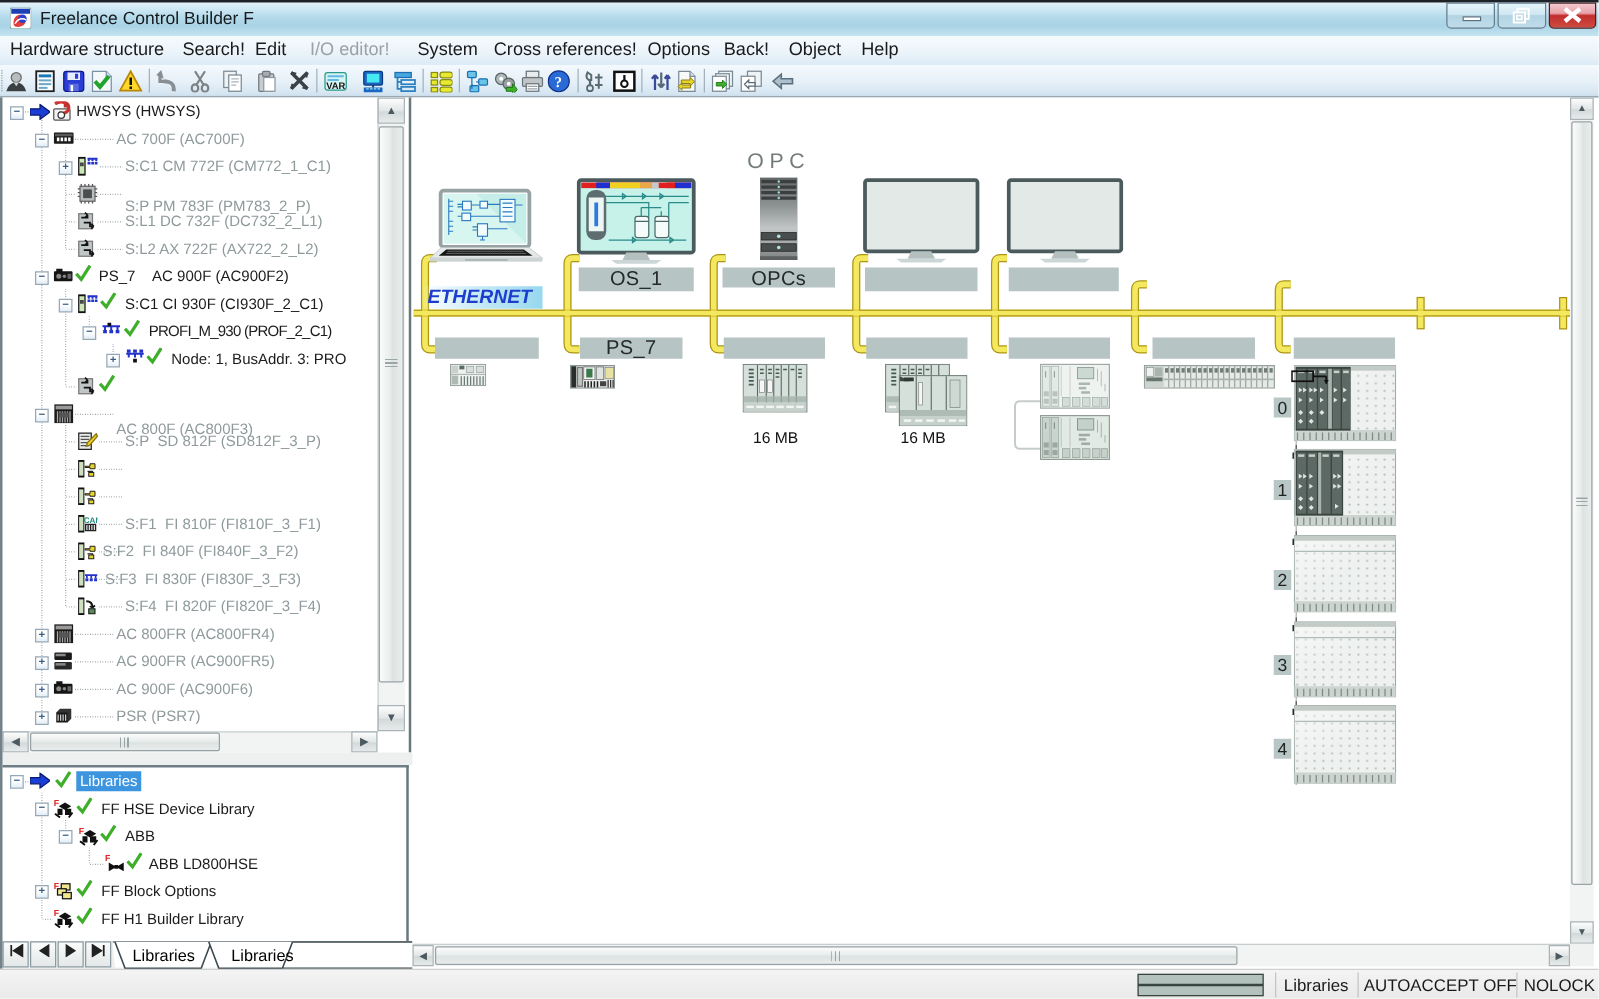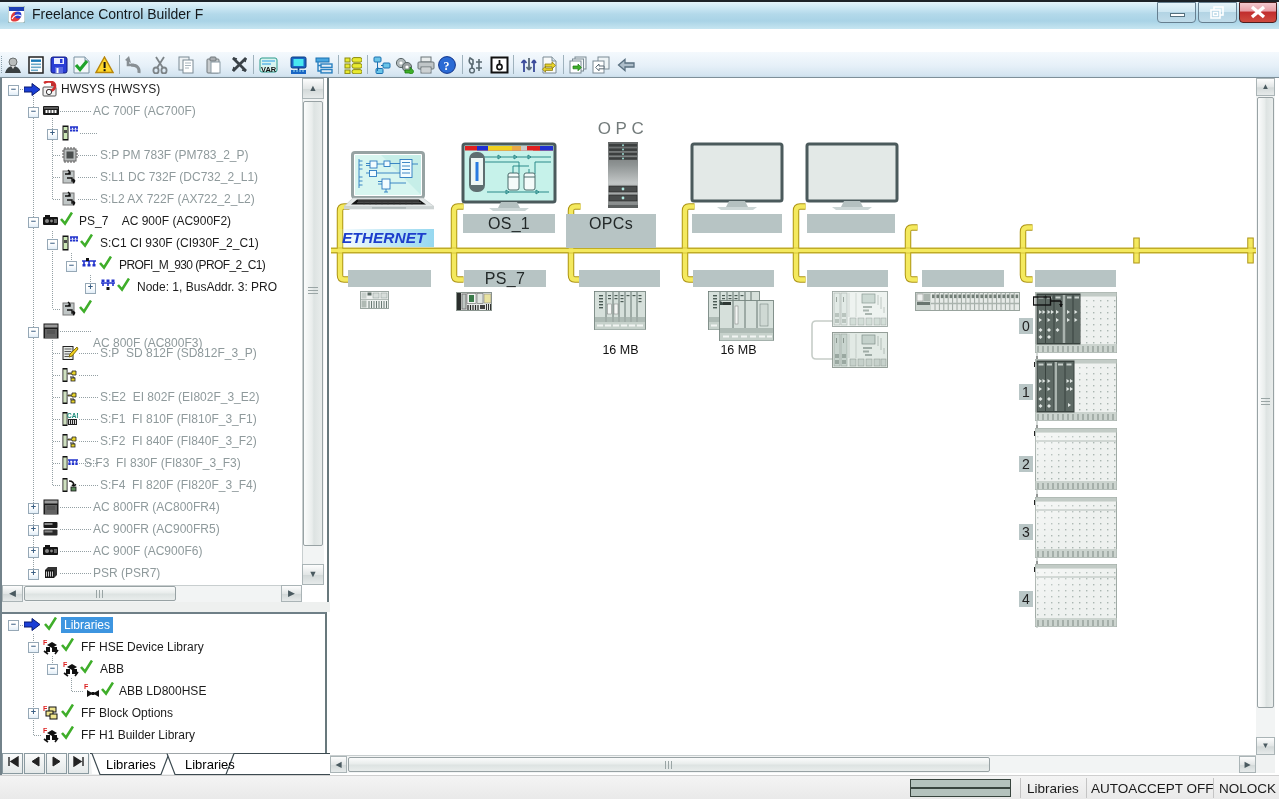--- a/index.html
+++ b/index.html
@@ -71,6 +71,18 @@
         <path d="M12 4 L18 9 L24 4 M12 14 L18 9 L24 14" stroke="#fff" stroke-width="3.4" fill="none"></path>
       </svg></div>
 
+<div id="menubar">
+<span style="left:8px">Hardware structure</span>
+<span style="left:146px">Search!</span>
+<span style="left:204px">Edit</span>
+<span style="left:248px;color:#9aa2a6">I/O editor!</span>
+<span style="left:334px">System</span>
+<span style="left:395px">Cross references!</span>
+<span style="left:518px">Options</span>
+<span style="left:579px">Back!</span>
+<span style="left:631px">Object</span>
+<span style="left:689px">Help</span>
+</div>
 
 <div id="toolbar">
 <div class="abs" style="left:1px;top:4px;width:3px;height:17px;border-left:1px dotted #8ba0ac"></div>

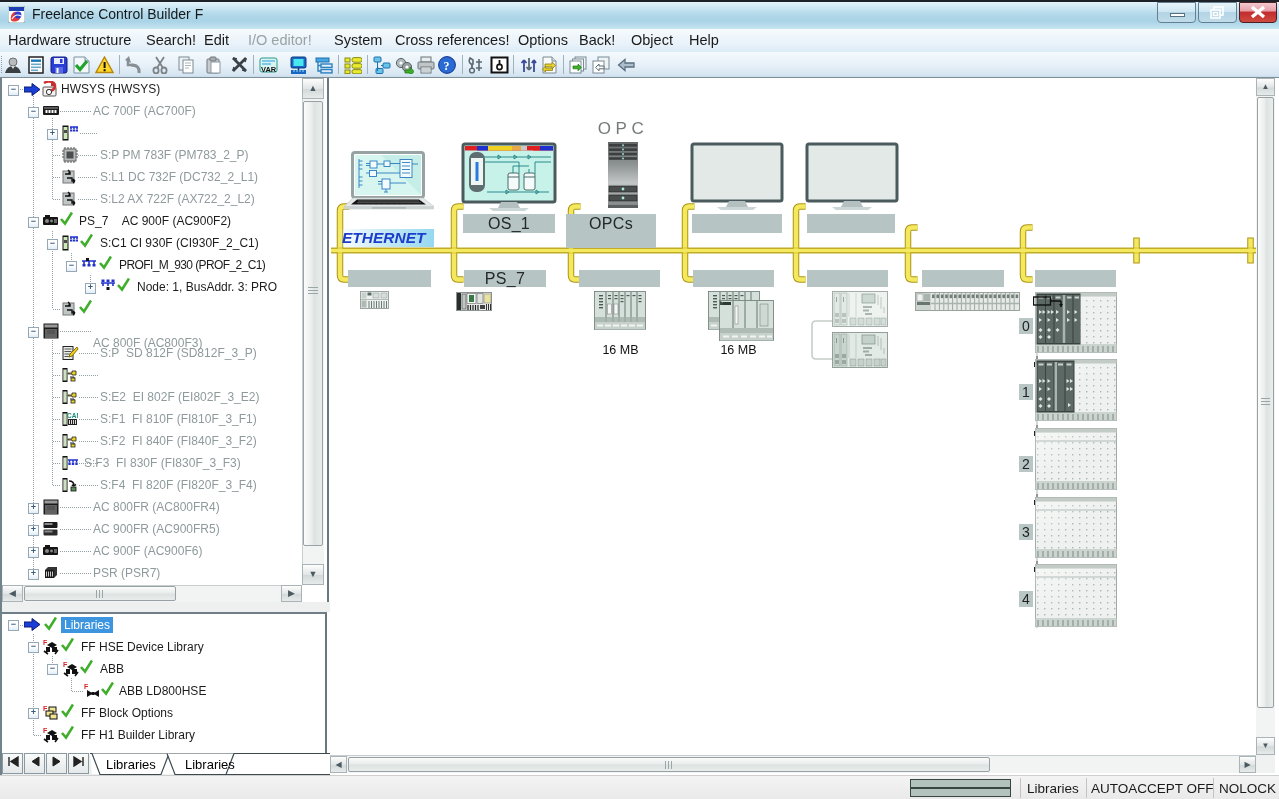--- a/index.html
+++ b/index.html
@@ -418,6 +418,7 @@
 <svg class="ic" style="left:60px;top:47px" width="17" height="16">
         <use href="#modnet"></use>
       </svg>
+<div class="row gray" style="left:98px;top:44px">S:C1 CM 772F (CM772_1_C1)</div>
 <svg class="ic" style="left:60px;top:69px" width="16" height="16">
         <use href="#chip"></use>
       </svg>

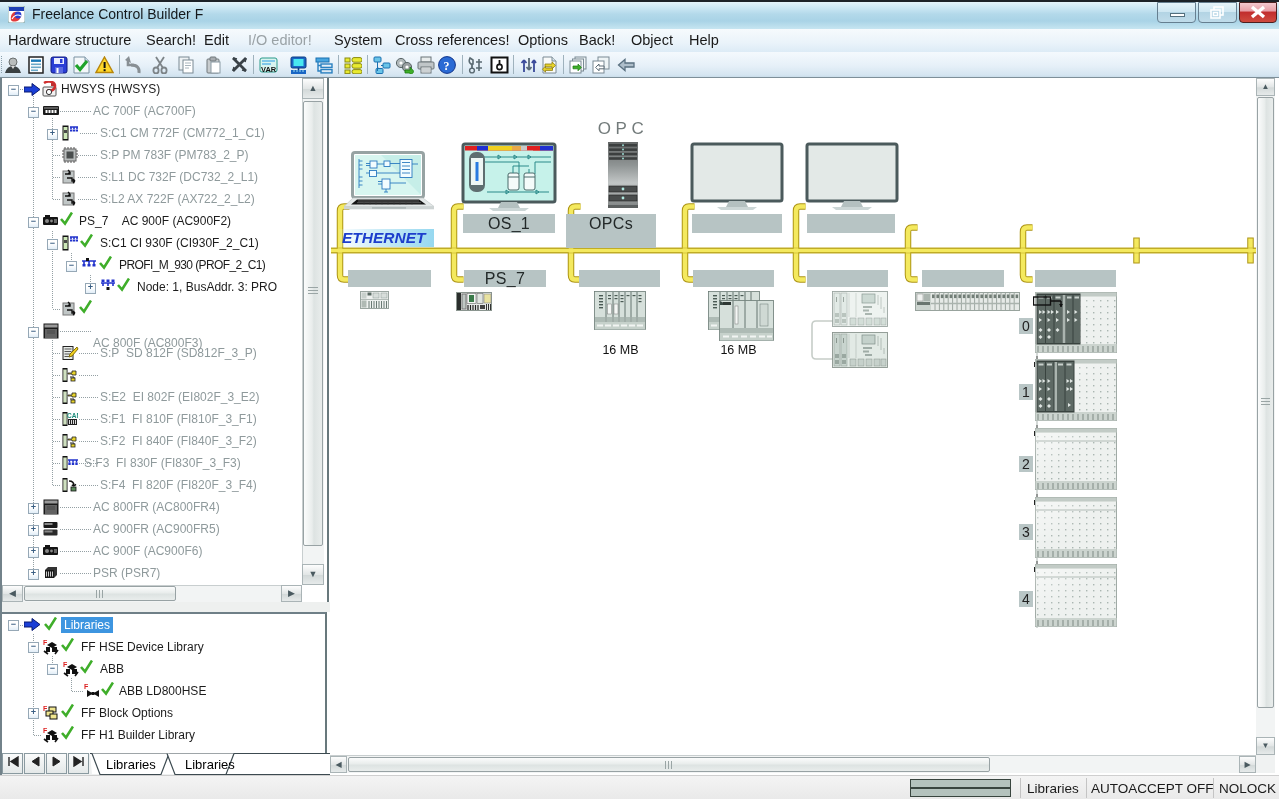--- a/index.html
+++ b/index.html
@@ -422,7 +422,7 @@
 <svg class="ic" style="left:60px;top:69px" width="16" height="16">
         <use href="#chip"></use>
       </svg>
-<div class="row gray" style="left:98px;top:66px">S:P PM 783F (PM783_2_P)</div>
+<div class="row gray" style="left:98px;top:76px">S:P PM 783F (PM783_2_P)</div>
 <svg class="ic" style="left:60px;top:91px" width="16" height="16">
         <use href="#ioarr"></use>
       </svg>

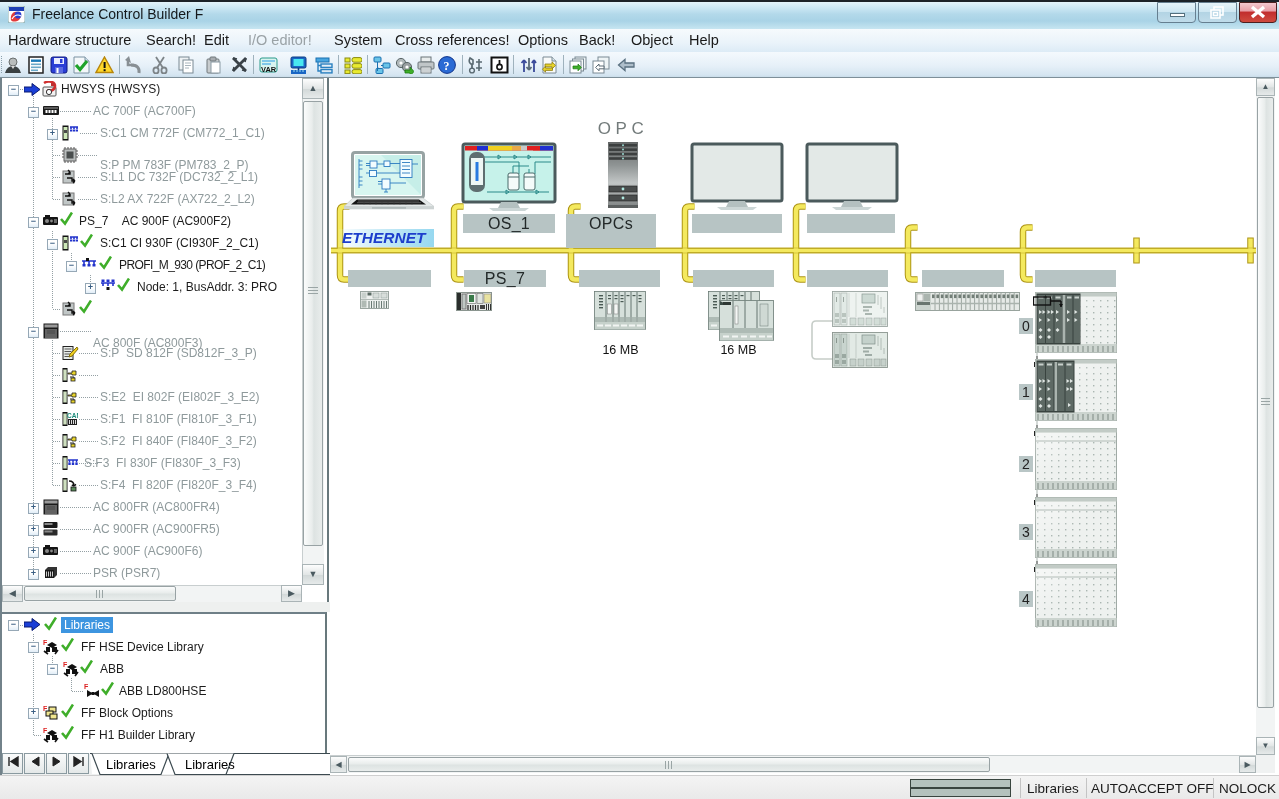--- a/index.html
+++ b/index.html
@@ -731,7 +731,7 @@
         <circle cx="15" cy="56" r="1.4" fill="#aee8e0"></circle>
 <rect x="0" y="63" width="30" height="3" fill="#5c6060"></rect>
 </svg>
-<div class="lblbox" style="left:236px;top:136px;width:90px;height:34px;line-height:19px">OPCs</div>
+<div class="lblbox" style="left:248px;top:136px;width:90px;height:16px;line-height:19px">OPCs</div>
 
 <svg class="abs" style="left:360px;top:64px" width="94" height="70">
 <rect x="2" y="2" width="90" height="57" rx="2" fill="#e3e9e7" stroke="#4b5a5c" stroke-width="3"></rect>

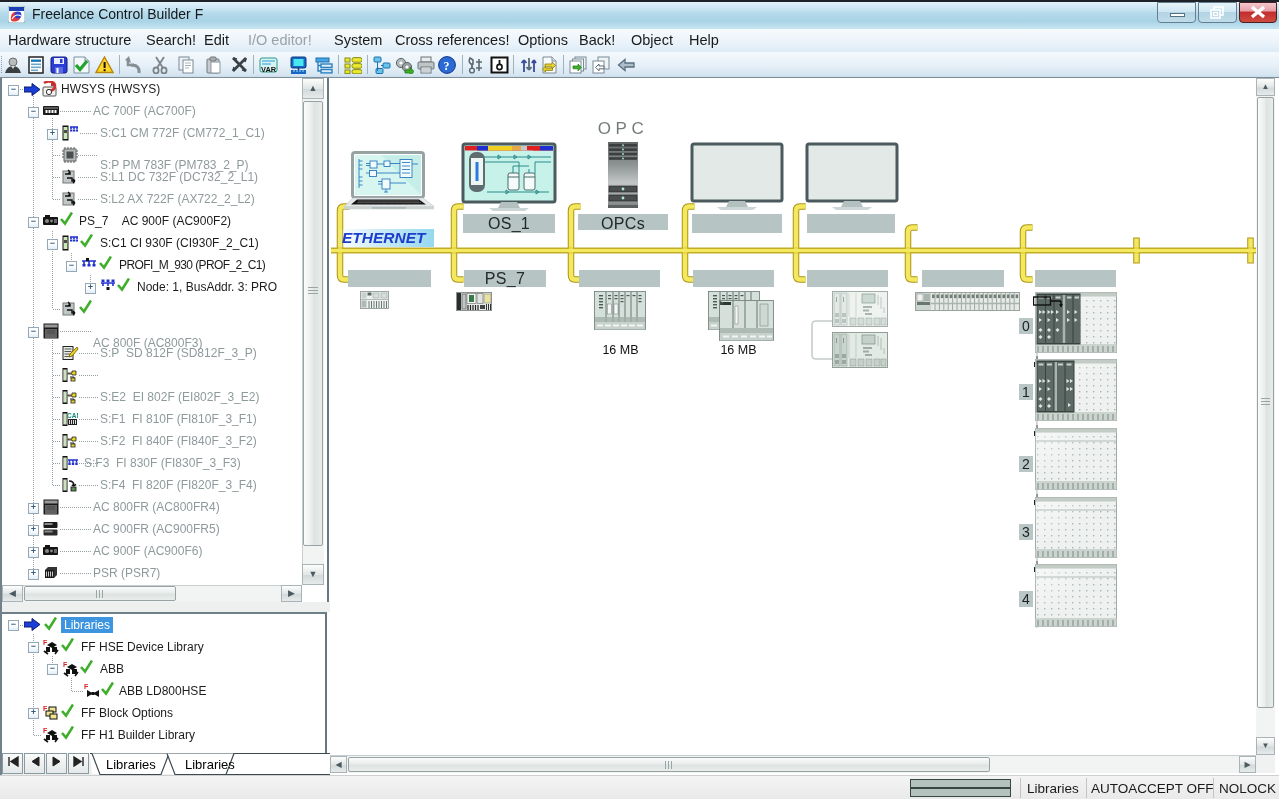--- a/index.html
+++ b/index.html
@@ -484,7 +484,6 @@
 <svg class="ic" style="left:60px;top:311px" width="16" height="16">
         <use href="#elbow"></use>
       </svg>
-<div class="row gray" style="left:98px;top:308px">S:E2&nbsp; EI 802F (EI802F_3_E2)</div>
 <svg class="ic" style="left:60px;top:333px" width="16" height="16">
         <use href="#canico"></use>
       </svg>

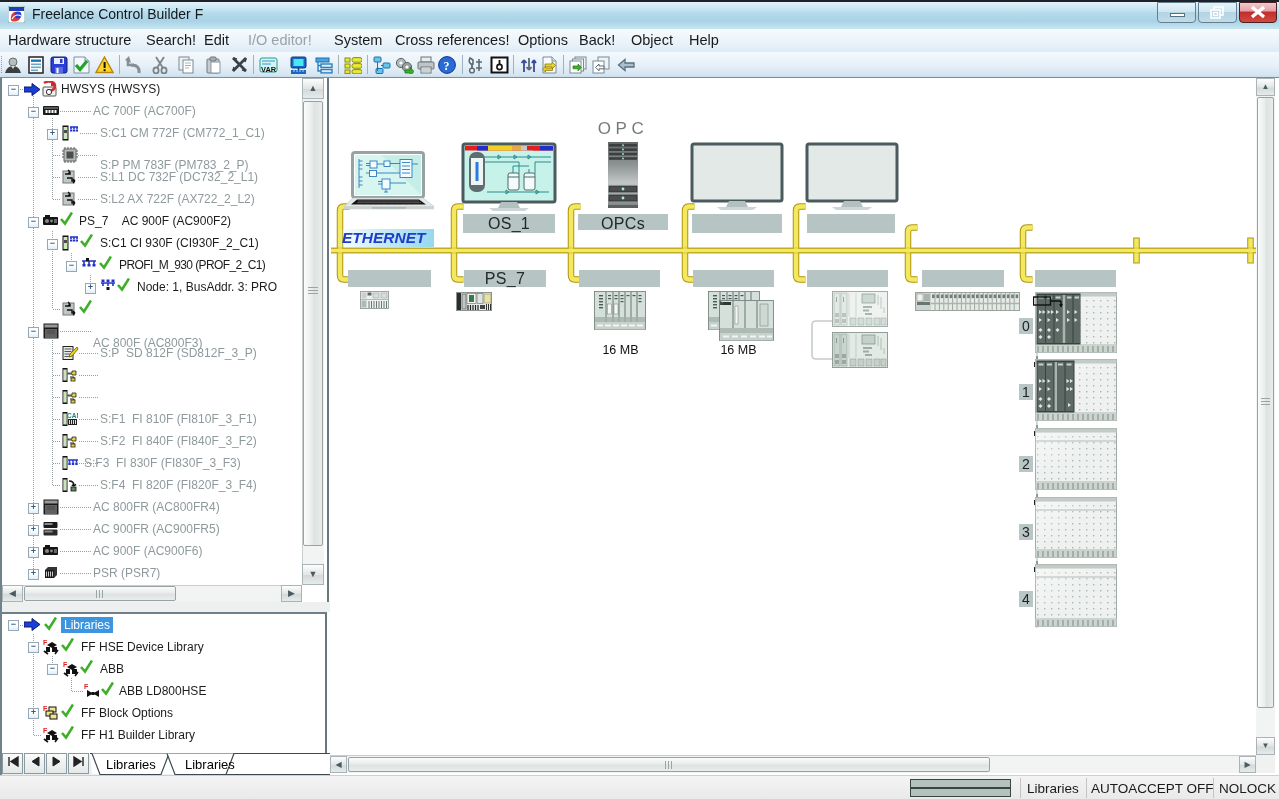--- a/index.html
+++ b/index.html
@@ -491,7 +491,7 @@
 <svg class="ic" style="left:60px;top:355px" width="16" height="16">
         <use href="#elbow"></use>
       </svg>
-<div class="row gray" style="left:98px;top:352px">S:F2&nbsp; FI 840F (FI840F_3_F2)</div>
+<div class="row gray" style="left:80px;top:352px">S:F2&nbsp; FI 840F (FI840F_3_F2)</div>
 <svg class="ic" style="left:60px;top:377px" width="16" height="16">
         <use href="#modnet3"></use>
       </svg>

